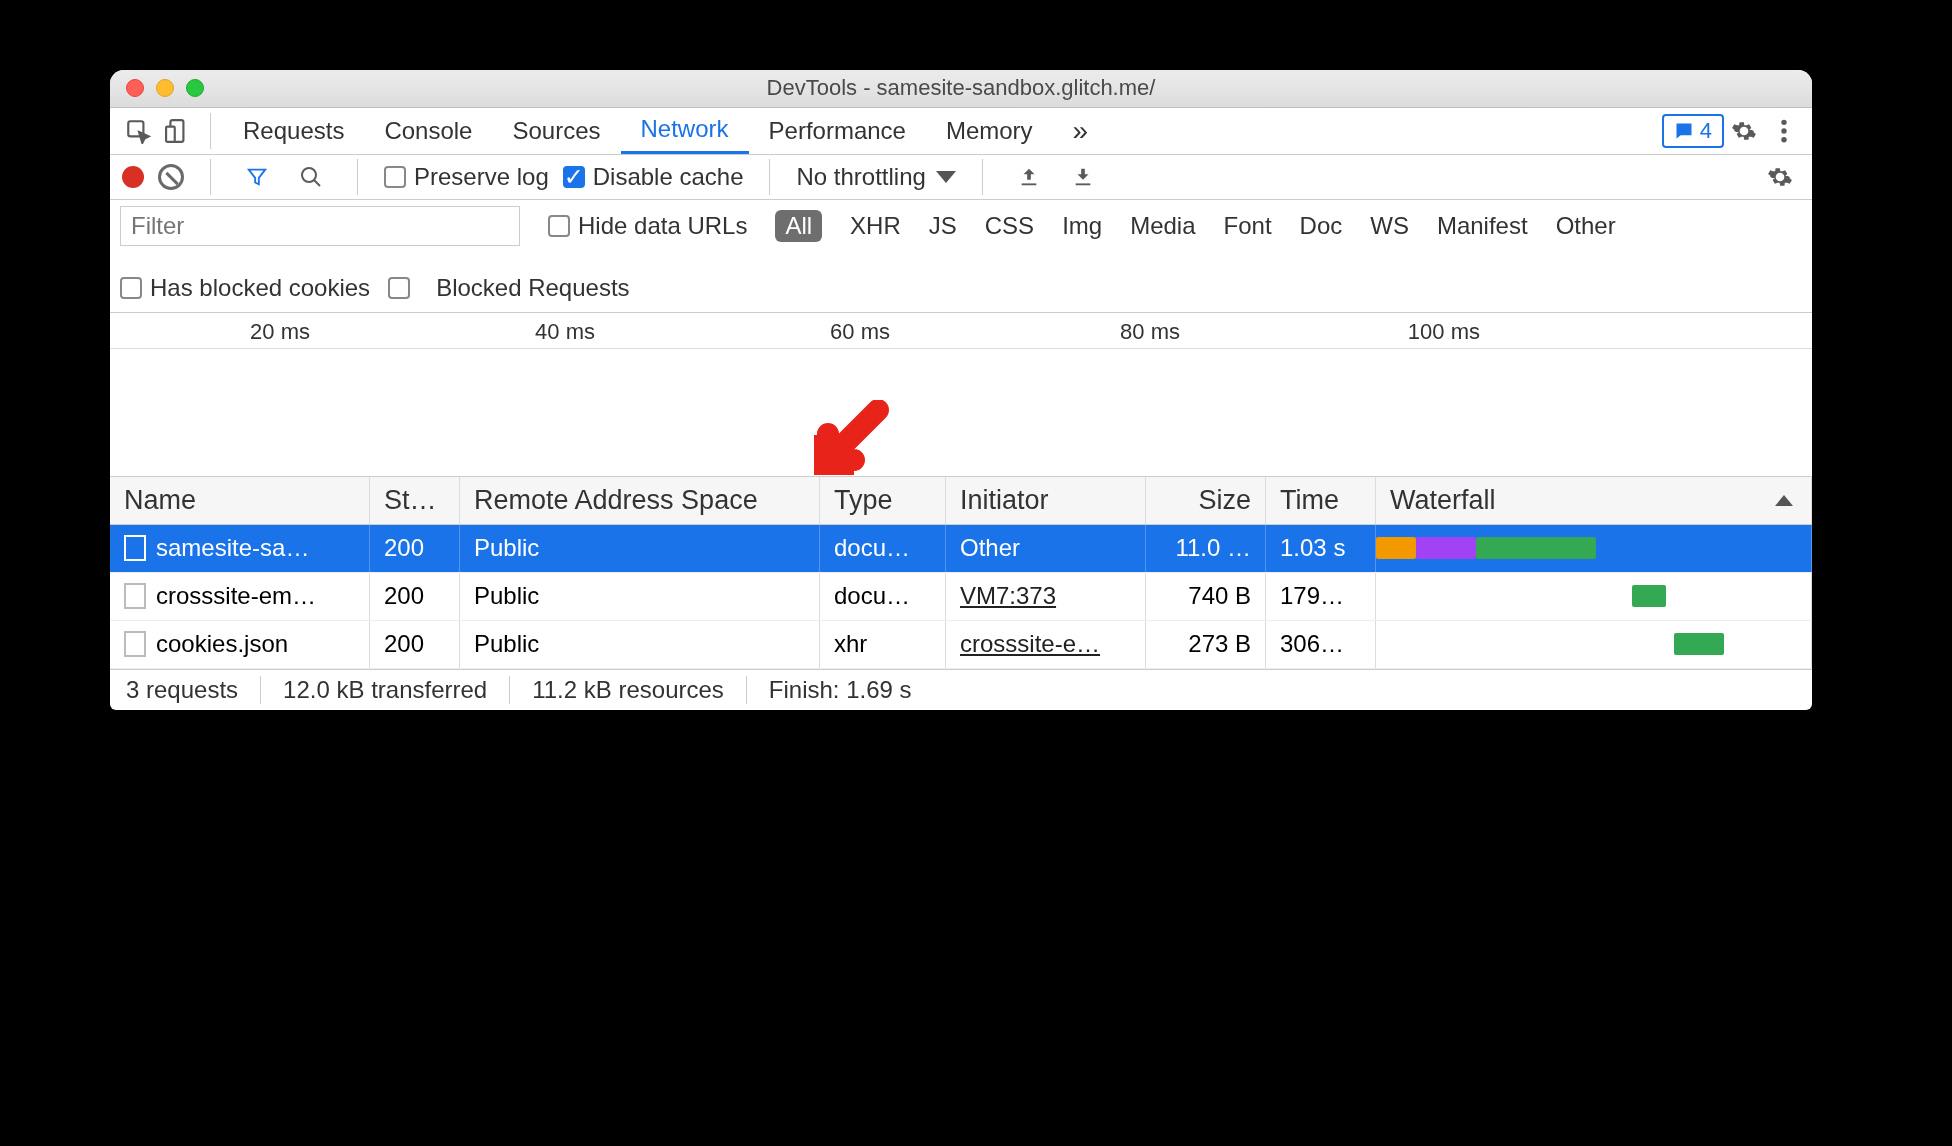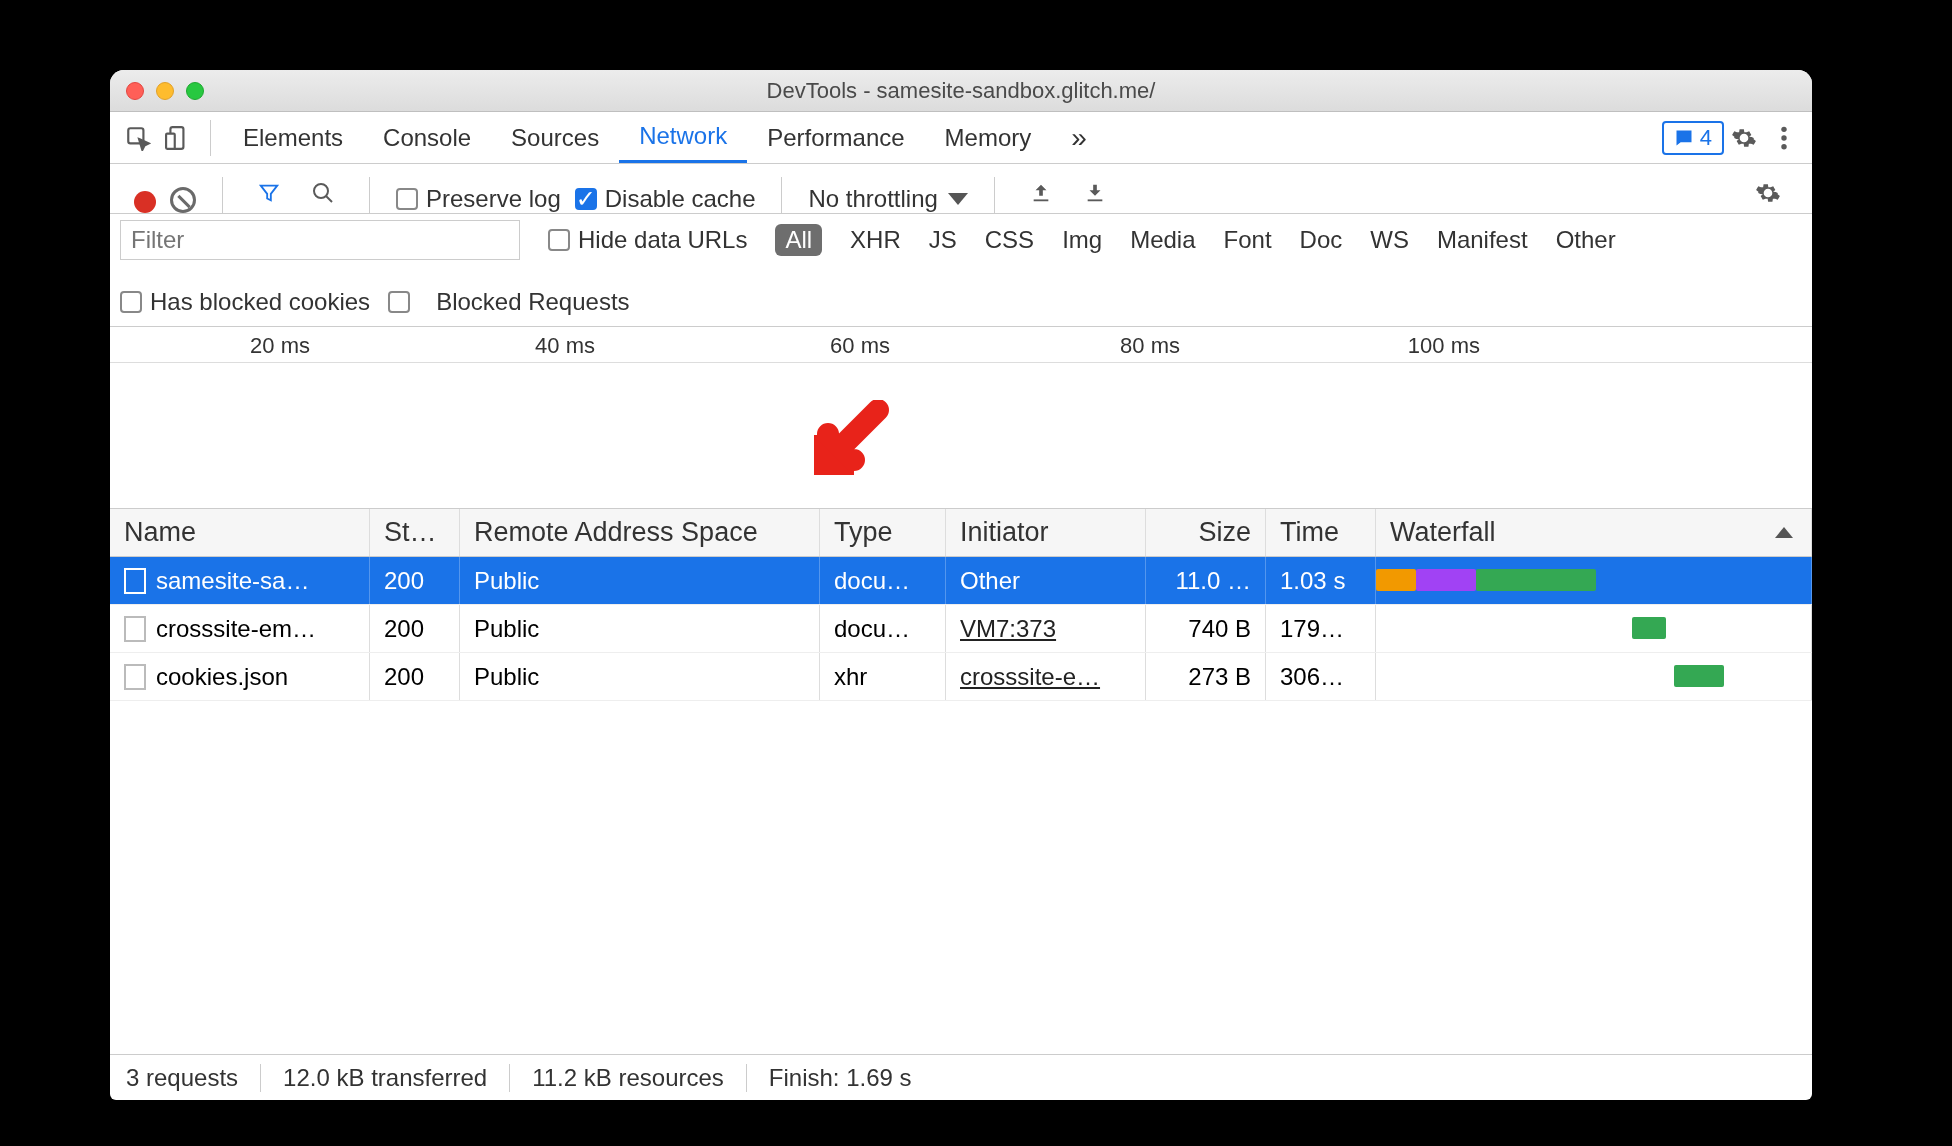--- a/index.html
+++ b/index.html
@@ -15,7 +15,7 @@
     left: 110px;
     top: 70px;
     width: 1702px;
-    height: 1030px;
+    height: 640px;
     background: #fff;
     border-radius: 14px 14px 6px 6px;
     box-shadow: 0 30px 60px rgba(0,0,0,.5);

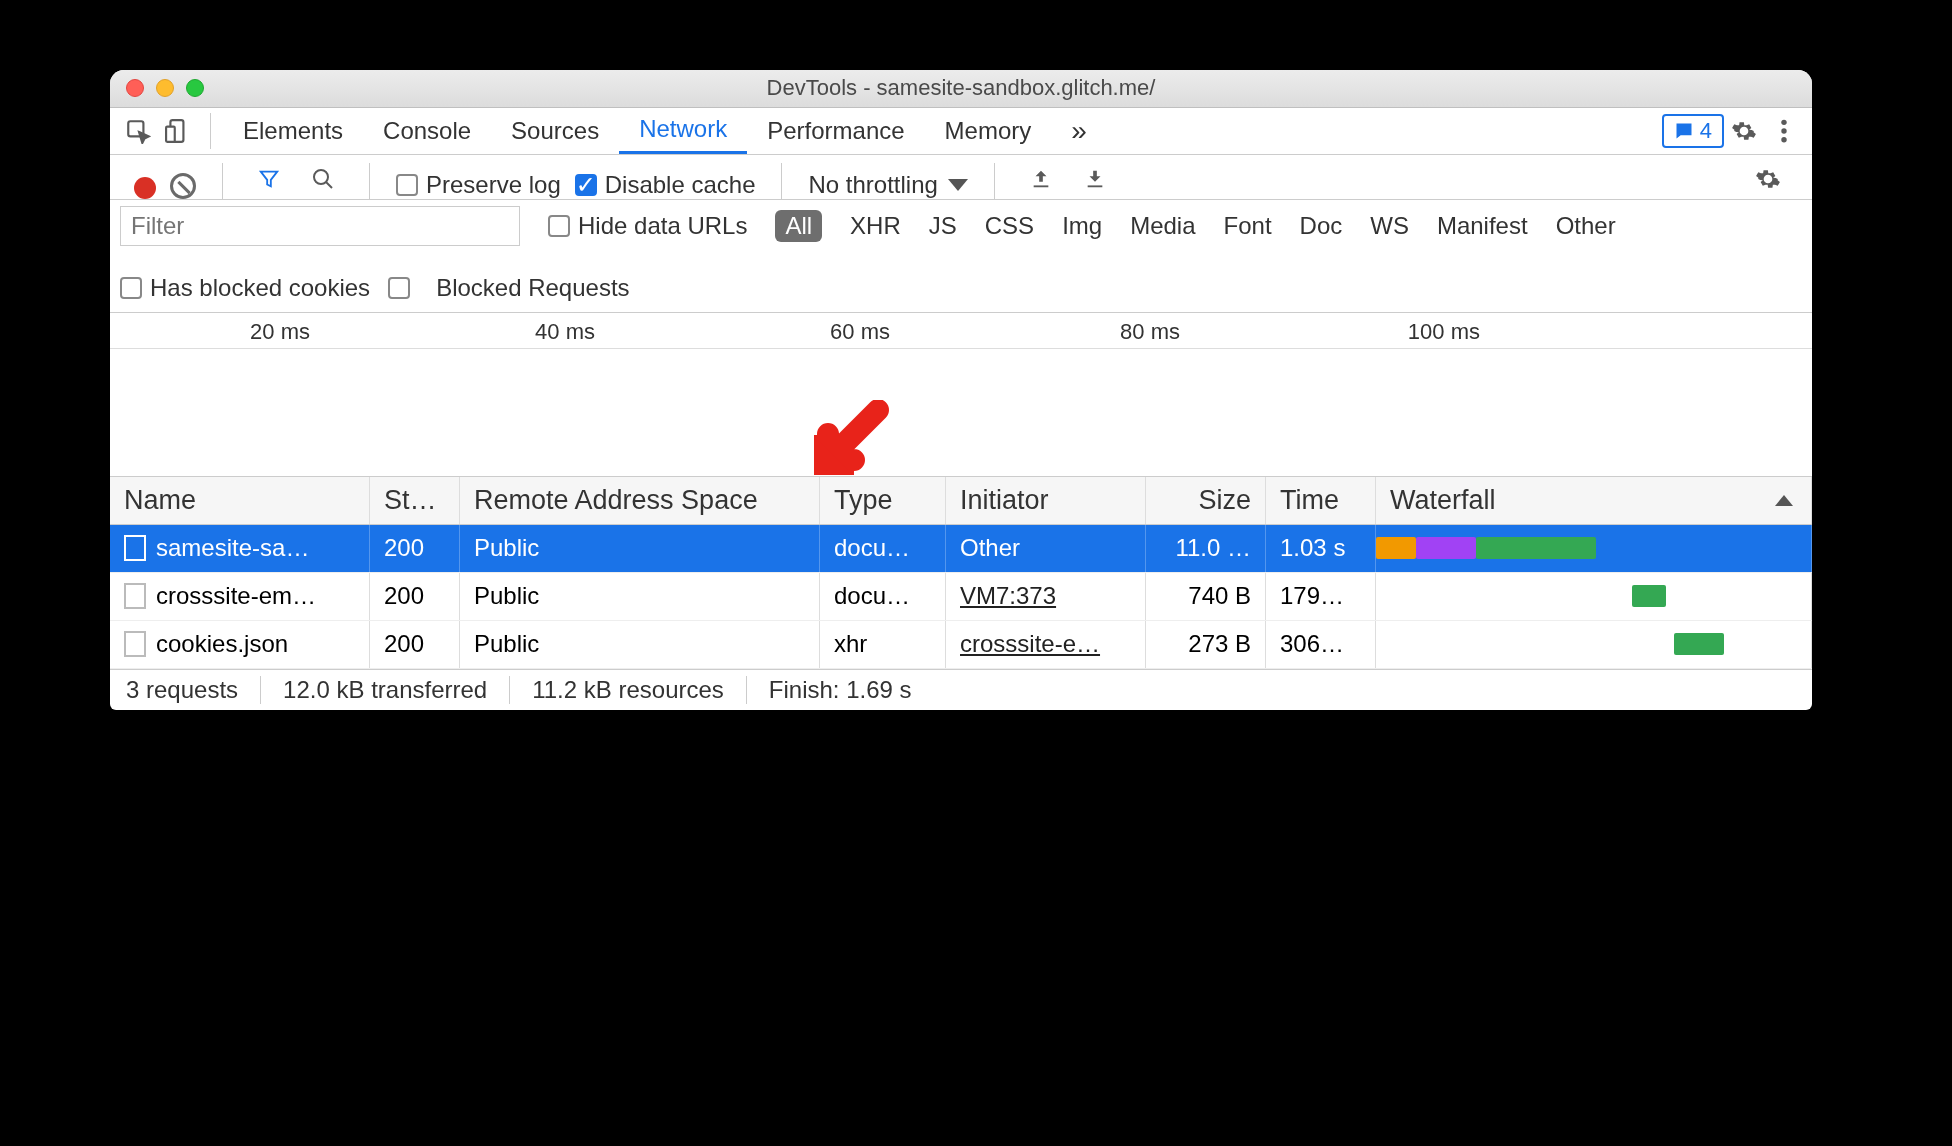--- a/index.html
+++ b/index.html
@@ -169,7 +169,7 @@
     </div>
     <div class="sep"></div>
 
-    <div class="tab">Elements</div>
+    <div class="tab">Requests</div>
     <div class="tab">Console</div>
     <div class="tab">Sources</div>
     <div class="tab active">Network</div>

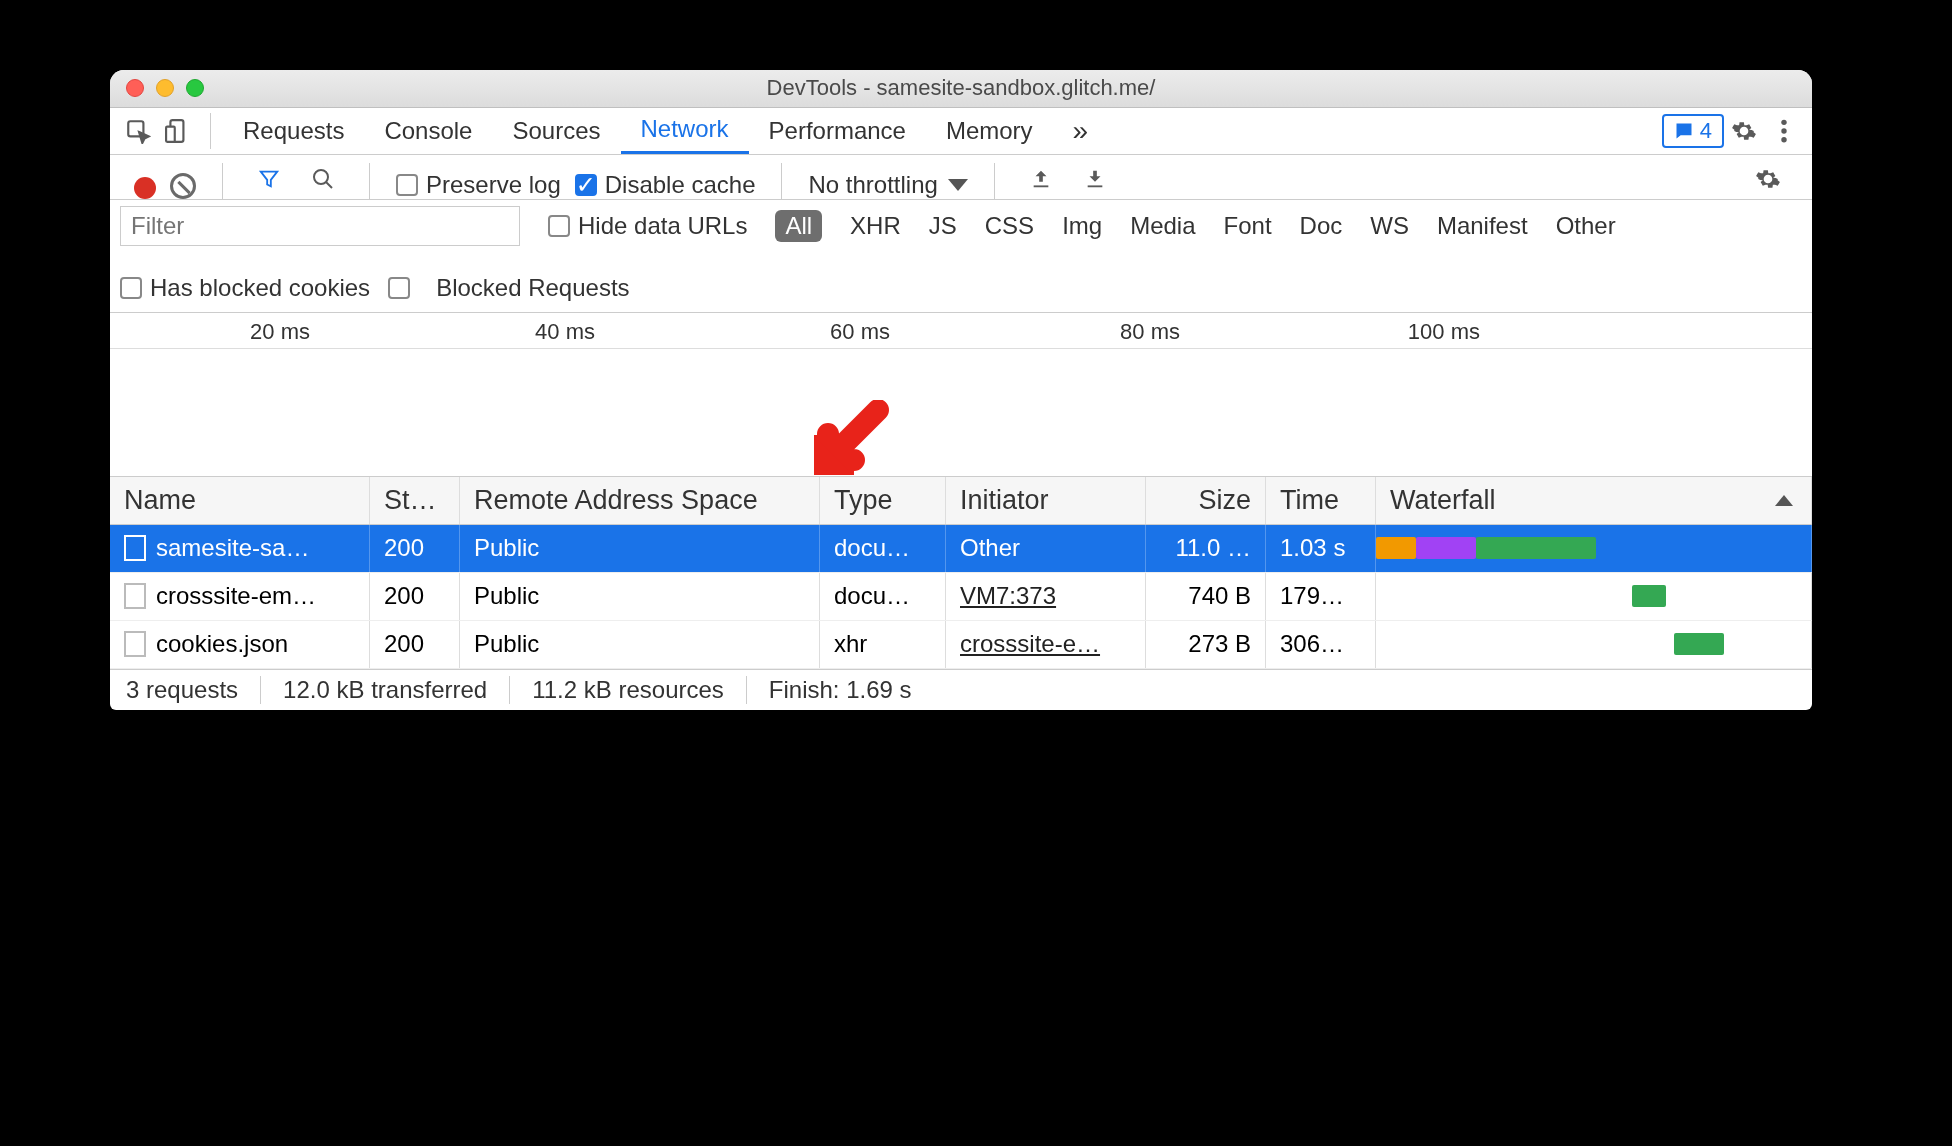--- a/index.html
+++ b/index.html
@@ -74,7 +74,7 @@
   
   .toolbar {
     height: 50px; border-bottom:1px solid #ccc;
-    display:flex; align-items:flex-end; padding: 0 24px; gap: 14px;
+    display:flex; align-items:center; padding: 0 12px; gap: 14px;
     font-size: 24px; color:#333;
   }
   .rec { width:22px; height:22px; border-radius:50%; background:#d93025; }

